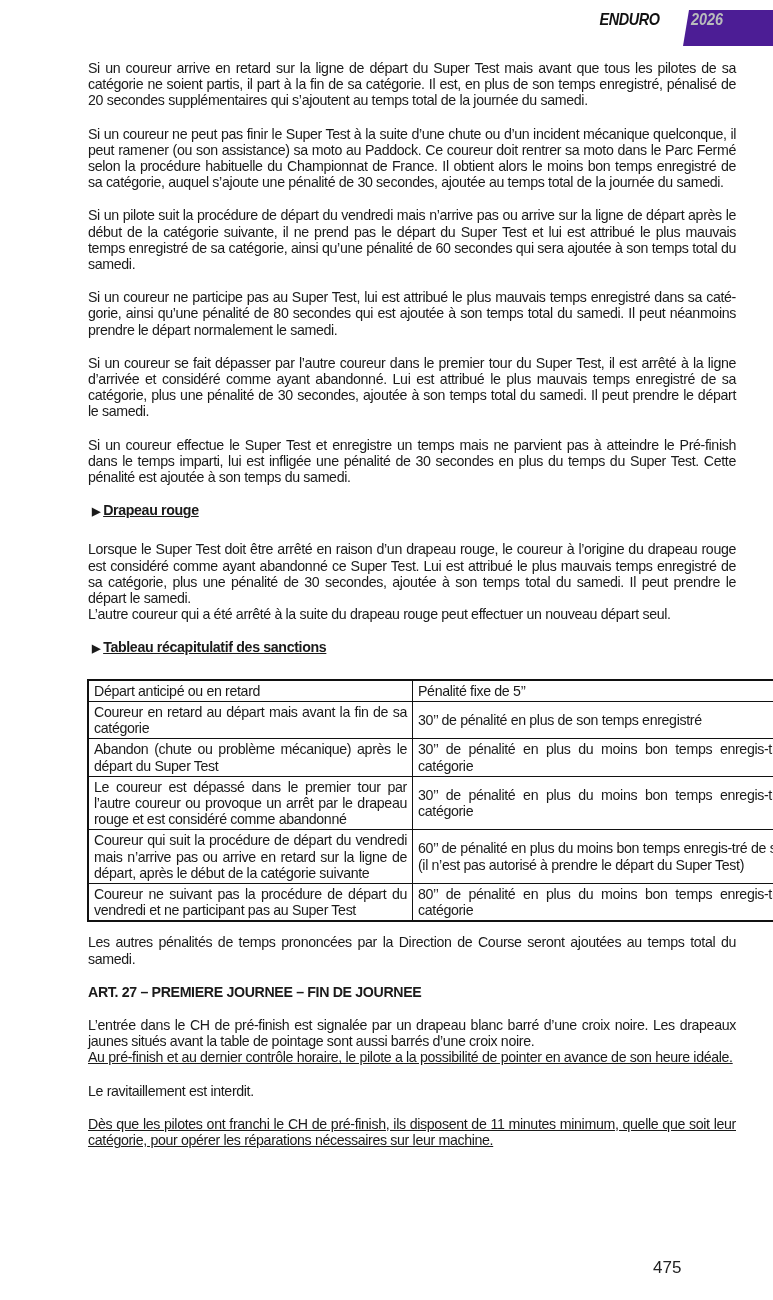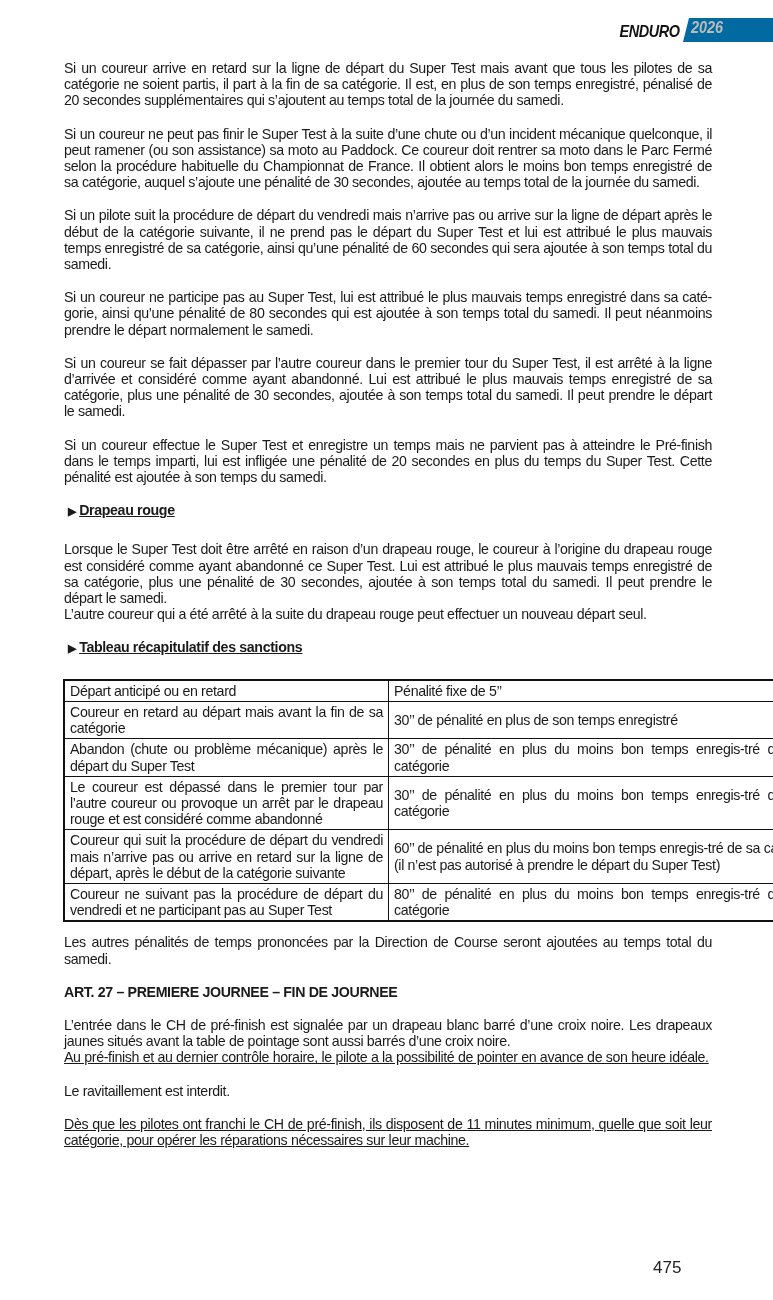--- a/index.html
+++ b/index.html
@@ -9,8 +9,8 @@
       color: #1a1a1a;
     }
     .header-brand {
-      position: absolute; top: 22px; right: 0; height: 20px;
-      display: flex; align-items: flex-end;
+      position: absolute; top: 10px; right: 0; height: 20px;
+      display: flex; align-items: flex-start;
     }
     .brand-enduro {
       font-family: "Liberation Sans", sans-serif; font-weight: bold; font-style: italic;

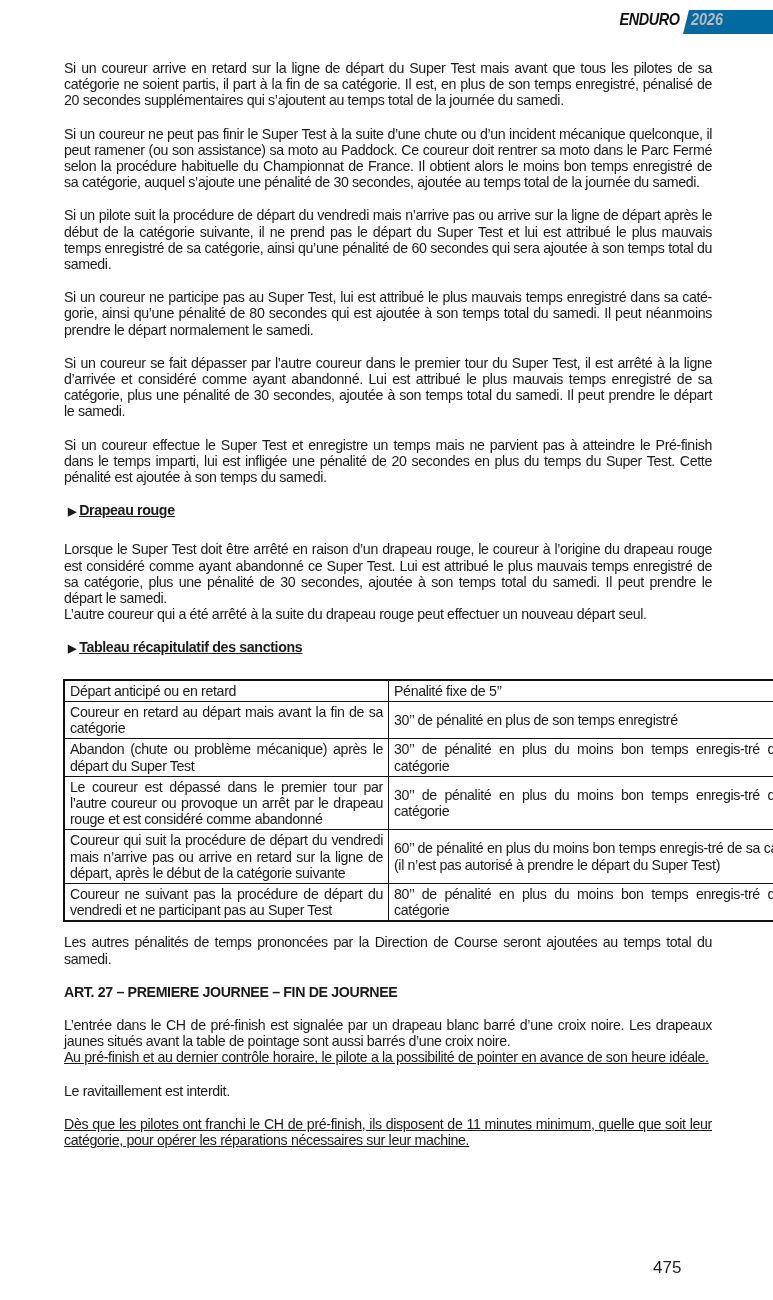--- a/index.html
+++ b/index.html
@@ -18,8 +18,9 @@
       transform: scaleX(0.85); transform-origin: right center;
     }
     .brand-year-wrap {
-      background: #0369a1; height: 24px; width: 90px; position: relative;
+      background: #4c1d95; height: 36px; width: 90px; position: relative;
       clip-path: polygon(6px 0, 100% 0, 100% 100%, 0 100%);
+      margin-left: 20px;
     }
     .brand-year {
       position: absolute; left: 8px; top: 0; line-height: 20px;

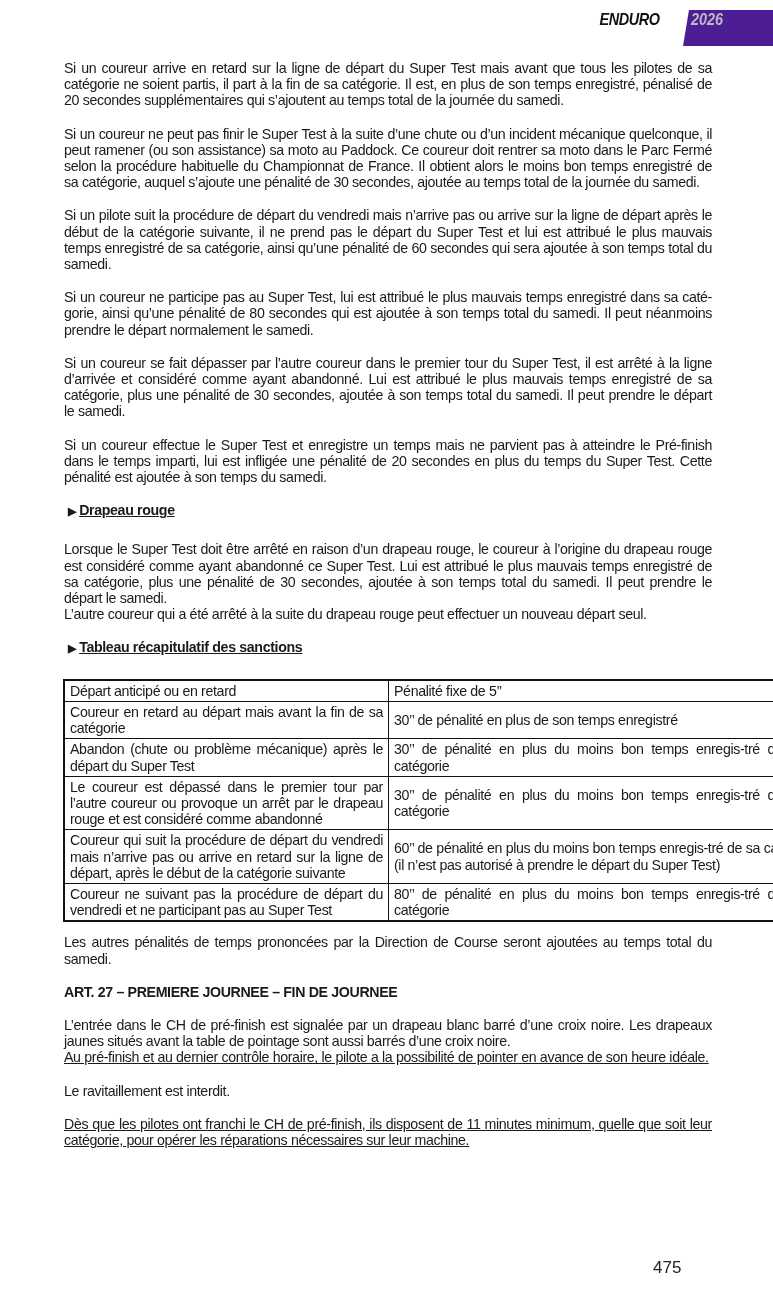--- a/index.html
+++ b/index.html
@@ -28,7 +28,7 @@
       font-size: 17px; color: #b9bcbc; transform: scaleX(0.85); transform-origin: left center;
     }
     .content {
-      position: absolute; left: 64px; top: 60px; width: 648px;
+      position: absolute; left: 88px; top: 60px; width: 648px;
       font-size: 14.2px; line-height: 16.2px; letter-spacing: -0.35px;
     }
     .para { margin: 0 0 17px 0; text-align: justify; }

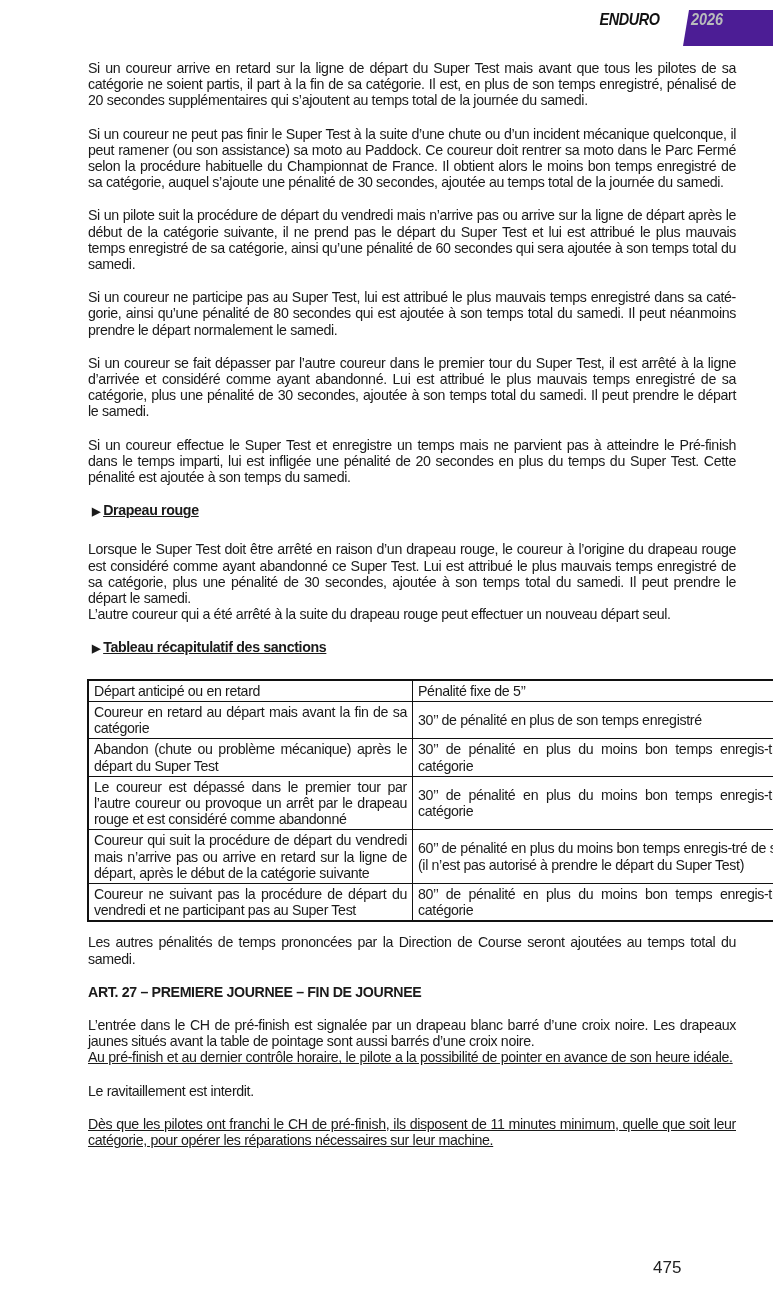--- a/index.html
+++ b/index.html
@@ -71,7 +71,7 @@
   <p class="para">Si un pilote suit la procédure de départ du vendredi mais n’arrive pas ou arrive sur la ligne de départ après le début de la catégorie suivante, il ne prend pas le départ du Super Test et lui est attribué le plus mauvais temps enregistré de sa catégorie, ainsi qu’une pénalité de 60 secondes qui sera ajoutée à son temps total du samedi.</p>
   <p class="para">Si un coureur ne participe pas au Super Test, lui est attribué le plus mauvais temps enregistré dans sa caté-gorie, ainsi qu’une pénalité de 80 secondes qui est ajoutée à son temps total du samedi. Il peut néanmoins prendre le départ normalement le samedi.</p>
   <p class="para">Si un coureur se fait dépasser par l’autre coureur dans le premier tour du Super Test, il est arrêté à la ligne d’arrivée et considéré comme ayant abandonné. Lui est attribué le plus mauvais temps enregistré de sa catégorie, plus une pénalité de 30 secondes, ajoutée à son temps total du samedi. Il peut prendre le départ le samedi.</p>
-  <p class="para">Si un coureur effectue le Super Test et enregistre un temps mais ne parvient pas à atteindre le Pré-finish dans le temps imparti, lui est infligée une pénalité de 20 secondes en plus du temps du Super Test. Cette pénalité est ajoutée à son temps du samedi.</p>
+  <p class="para">Si un coureur effectue le Super Test et enregistre un temps mais ne parvient pas à atteindre le Pré-finish dans le temps imparti, lui est infligée une pénalité de 30 secondes en plus du temps du Super Test. Cette pénalité est ajoutée à son temps du samedi.</p>
 
   <div class="subhead">
     <span class="arrow">▶</span><span class="label">Drapeau rouge</span>

